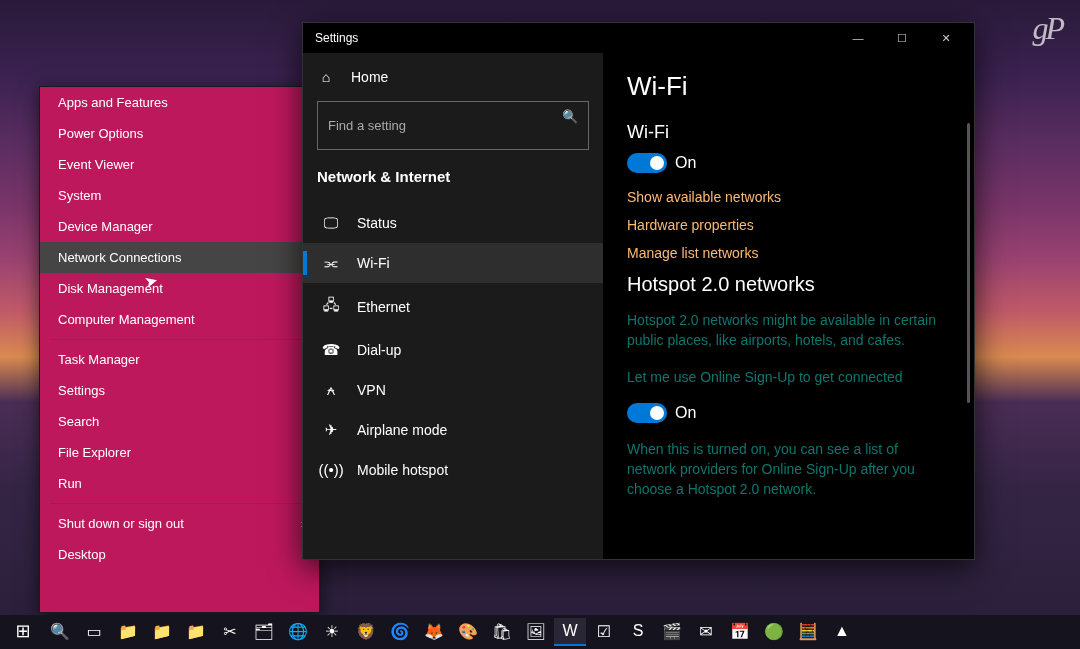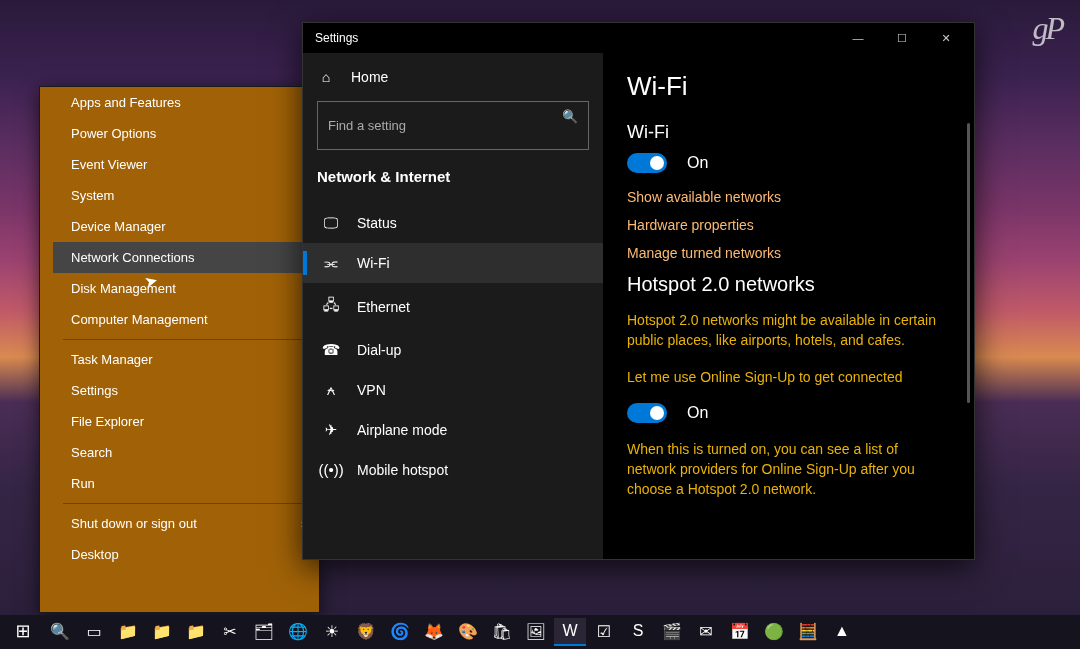--- a/index.html
+++ b/index.html
@@ -22,9 +22,8 @@
   
   .winx {
     position:absolute; left:39px; top:86px; width:281px; height:527px;
-    background:#a16207; color:#fff; font-size:13px; border:1px solid #1a1a1a;
+    background:#be185d; color:#fff; font-size:13px; border:1px solid #1a1a1a;
     box-shadow:0 4px 18px rgba(0,0,0,.6);
-    padding-left:13px;
   }
   .winx-item { padding:8px 18px; cursor:pointer; position:relative;}
   .winx-item.hl { background:#454545;}

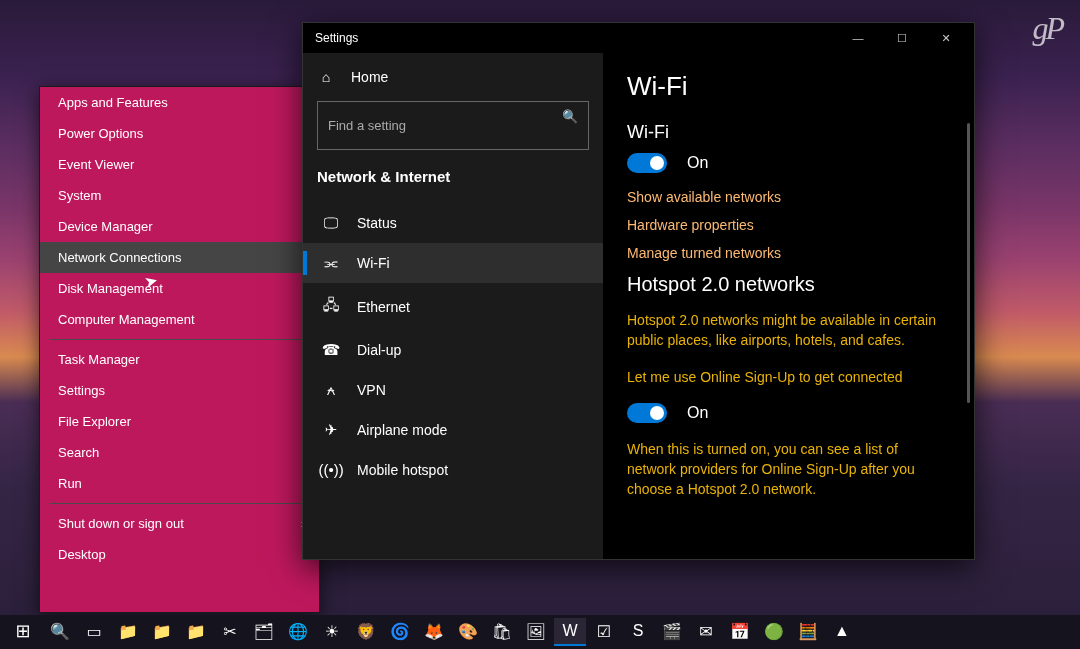--- a/index.html
+++ b/index.html
@@ -56,7 +56,7 @@
   .content { flex:1; padding:18px 24px 0 24px; overflow:hidden; position:relative;}
   .content h1 { font-weight:300; font-size:26px; margin-bottom:20px;}
   .content h2 { font-weight:400; font-size:18px; margin:0 0 10px 0;}
-  .toggle { display:flex; align-items:center; gap:20px; margin-bottom:16px;}
+  .toggle { display:flex; align-items:center; gap:8px; margin-bottom:16px;}
   .toggle-sw { width:40px; height:20px; border-radius:10px; background:#0078d7; position:relative; cursor:pointer;}
   .toggle-sw::after{content:""; position:absolute; right:3px; top:3px; width:14px; height:14px; border-radius:50%; background:#fff;}
   .link { color:#fdba74; font-size:14px; margin-bottom:12px; cursor:pointer;}

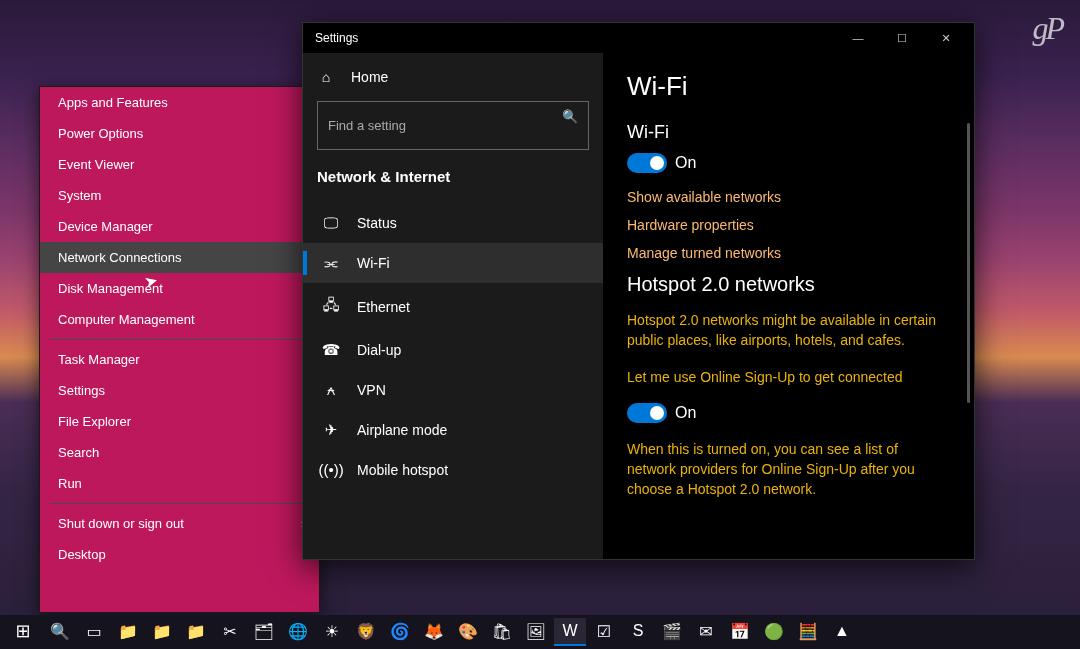--- a/index.html
+++ b/index.html
@@ -157,7 +157,7 @@
       <div id="links">
           <div class="link">Show available networks</div>
           <div class="link">Hardware properties</div>
-          <div class="link">Manage turned networks</div>
+          <div class="link">Manage list networks</div>
         </div>
       <div class="h2b">Hotspot 2.0 networks</div>
       <p>Hotspot 2.0 networks might be available in certain public places, like airports, hotels, and cafes.</p>

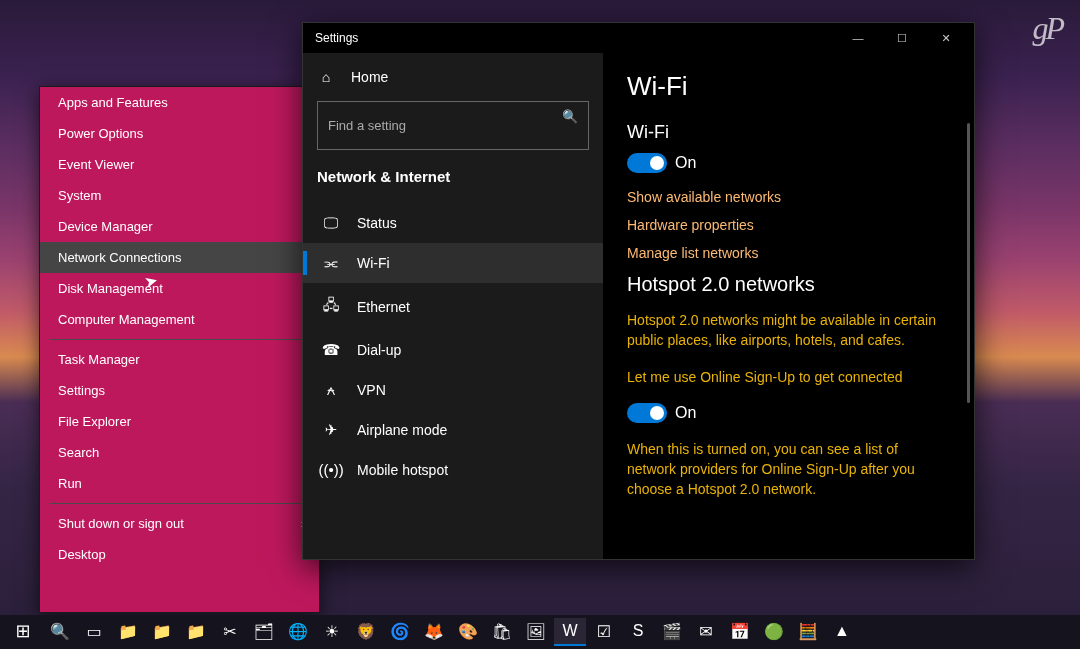--- a/index.html
+++ b/index.html
@@ -60,7 +60,7 @@
   .toggle-sw { width:40px; height:20px; border-radius:10px; background:#0078d7; position:relative; cursor:pointer;}
   .toggle-sw::after{content:""; position:absolute; right:3px; top:3px; width:14px; height:14px; border-radius:50%; background:#fff;}
   .link { color:#fdba74; font-size:14px; margin-bottom:12px; cursor:pointer;}
-  .content p { font-size:14px; line-height:1.45; color:#eab308; margin-bottom:16px;}
+  .content p { font-size:14px; line-height:1.45; color:#0f766e; margin-bottom:16px;}
   .content .h2b { font-weight:400; font-size:20px; margin:10px 0 14px 0;}
   .scrollbar { position:absolute; right:4px; top:70px; width:3px; height:280px; background:#555; border-radius:2px;}
 </style>

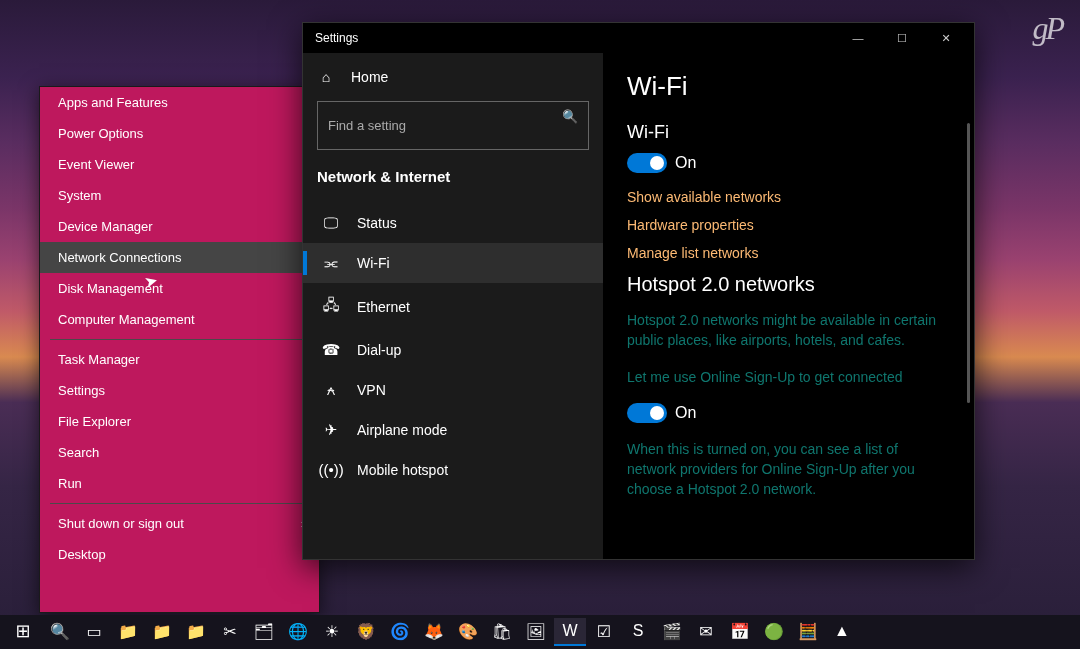--- a/index.html
+++ b/index.html
@@ -84,8 +84,8 @@
   <div id="winx-g2">
       <div class="winx-item">Task Manager</div>
       <div class="winx-item">Settings</div>
+      <div class="winx-item">Search</div>
       <div class="winx-item">File Explorer</div>
-      <div class="winx-item">Search</div>
       <div class="winx-item">Run</div>
     </div>
   <div class="winx-sep"></div>

